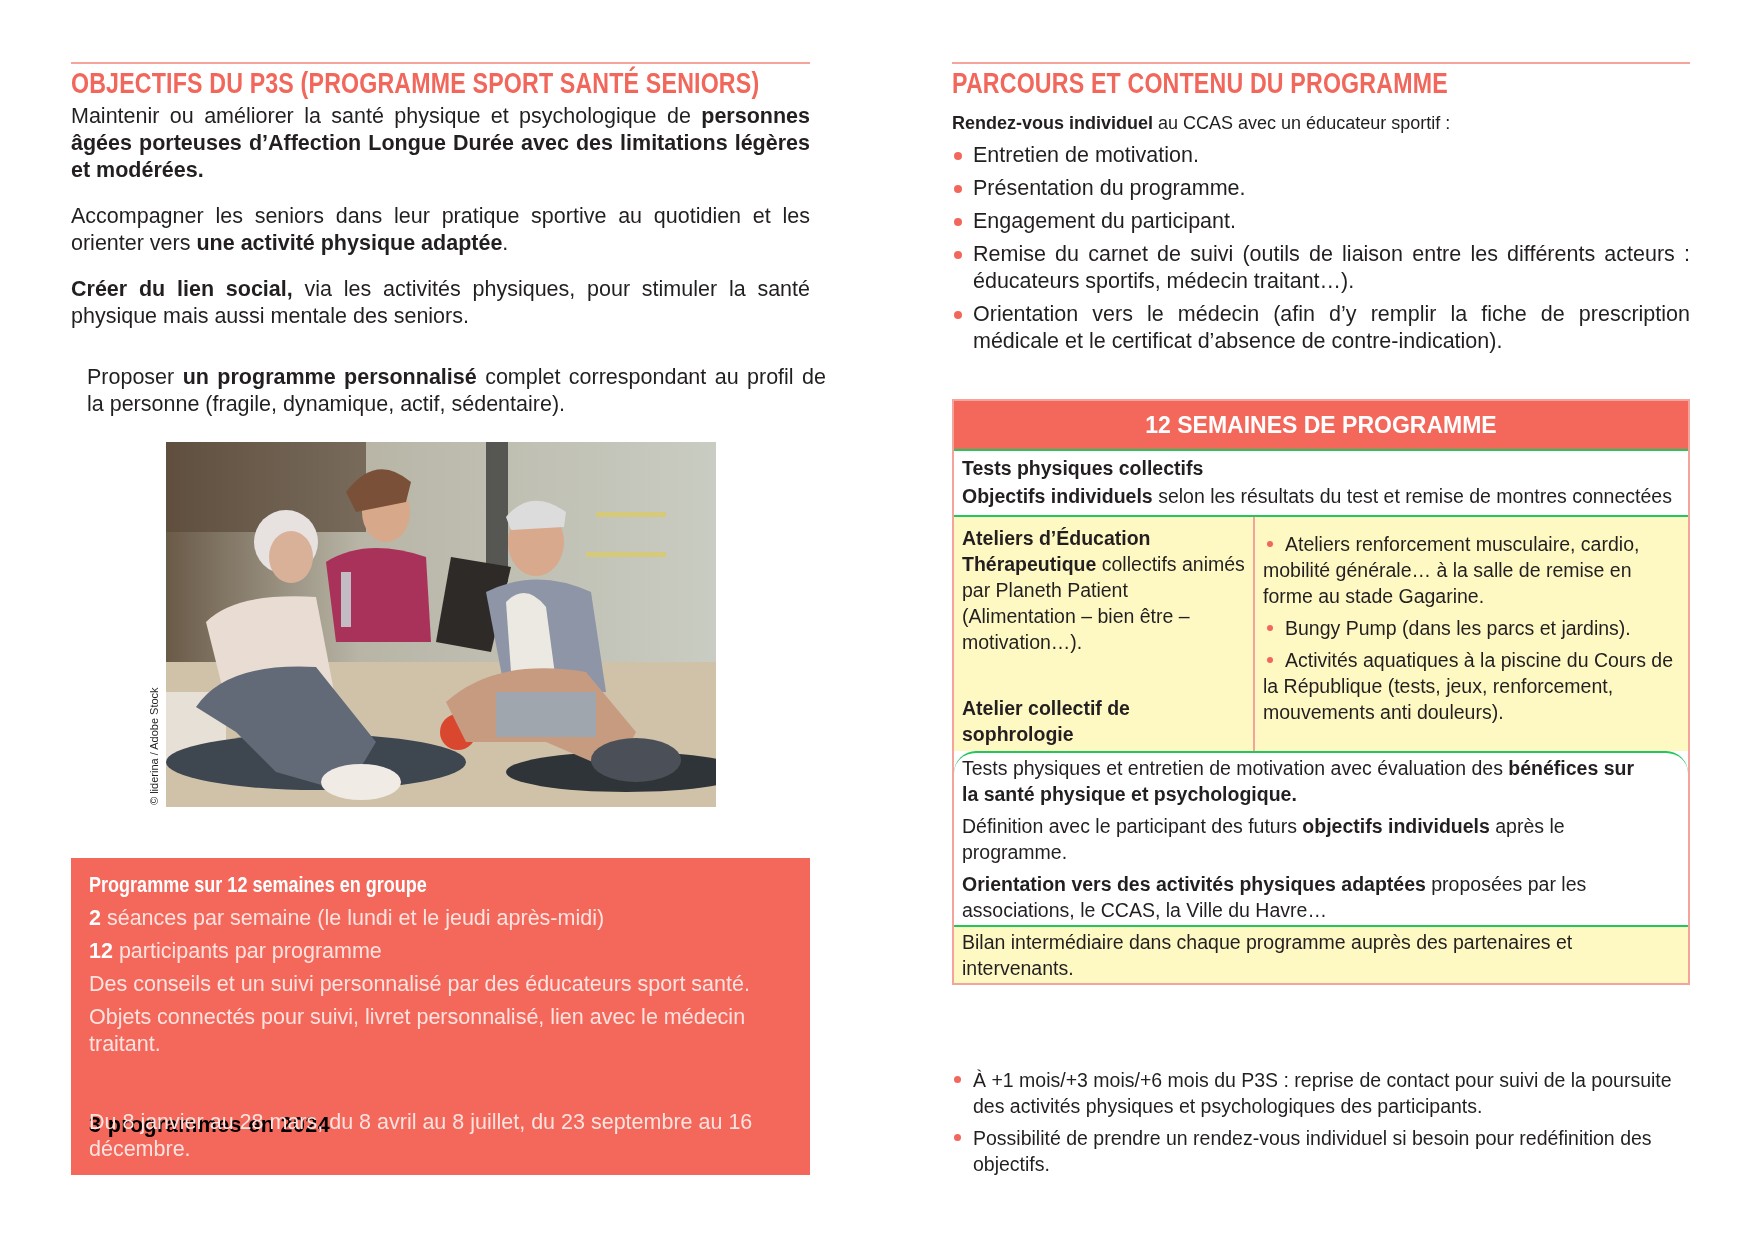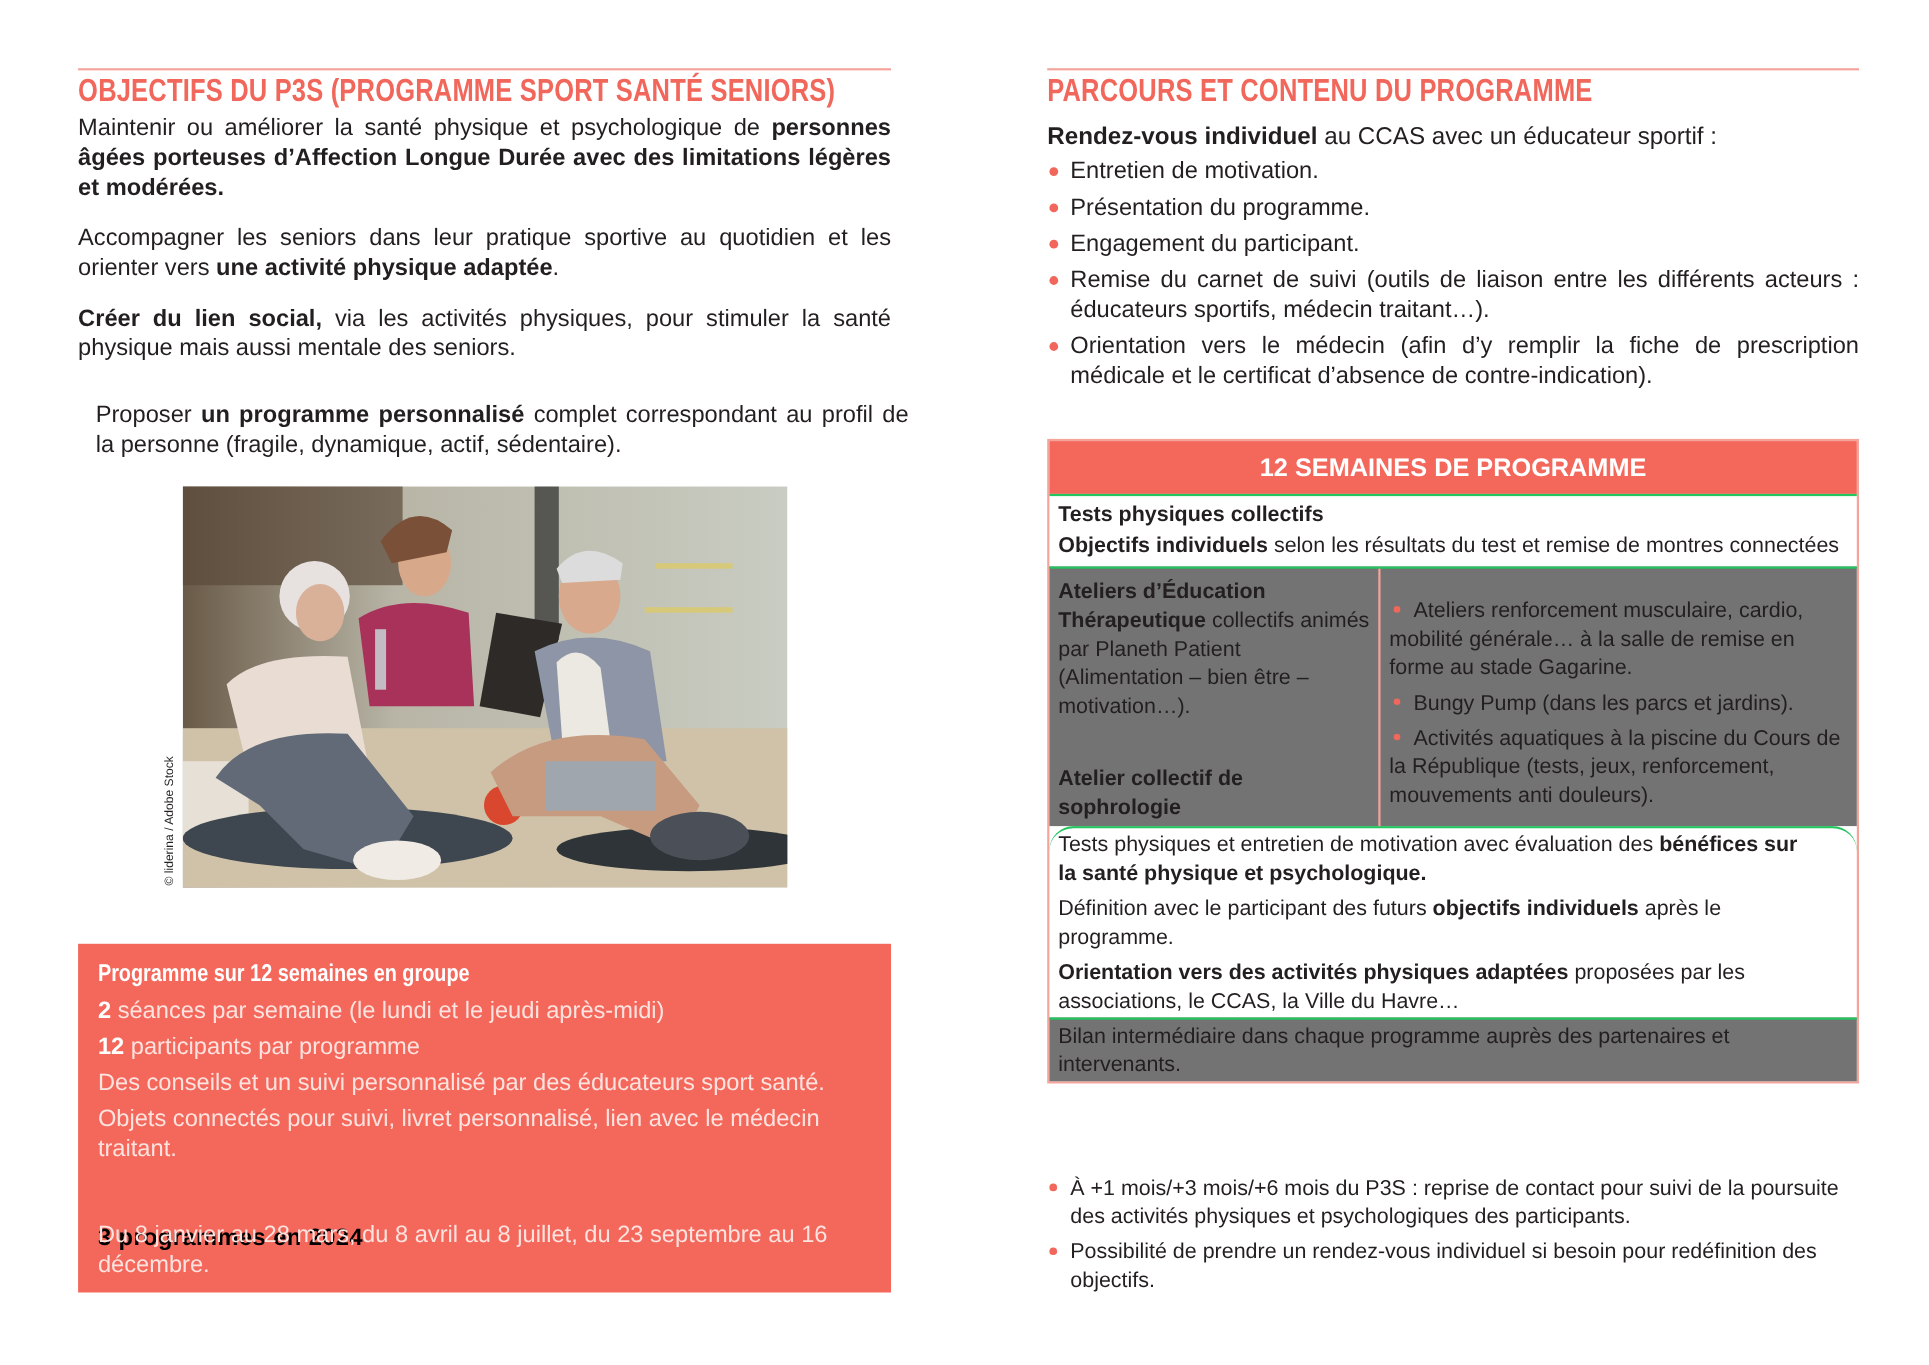--- a/index.html
+++ b/index.html
@@ -22,7 +22,7 @@
   .rb-line { position:absolute; left:18px; width:700px; font-size:21.5px; line-height:27px; color:#fde3df; }
   .rb-line b { color:#fff; }
   .rb-sub { position:absolute; left:18px; font-size:21.5px; font-weight:bold; color:#000000; letter-spacing:0.4px;margin-top:37px; }
-  .intro { position:absolute; left:0; top:110px; font-size:22px; line-height:27px; }
+  .intro { position:absolute; left:0; top:110px; font-size:18px; line-height:27px; }
   ul.bul { position:absolute; left:0; margin:0; padding:0; list-style:none; width:738px; }
   ul.bul li { position:relative; padding-left:21px; font-size:21.5px; line-height:27px; margin-bottom:6px; text-align:justify; }
   .dot { position:absolute; left:2px; top:10px; width:8px; height:8px; border-radius:50%; background:#f2675b; }

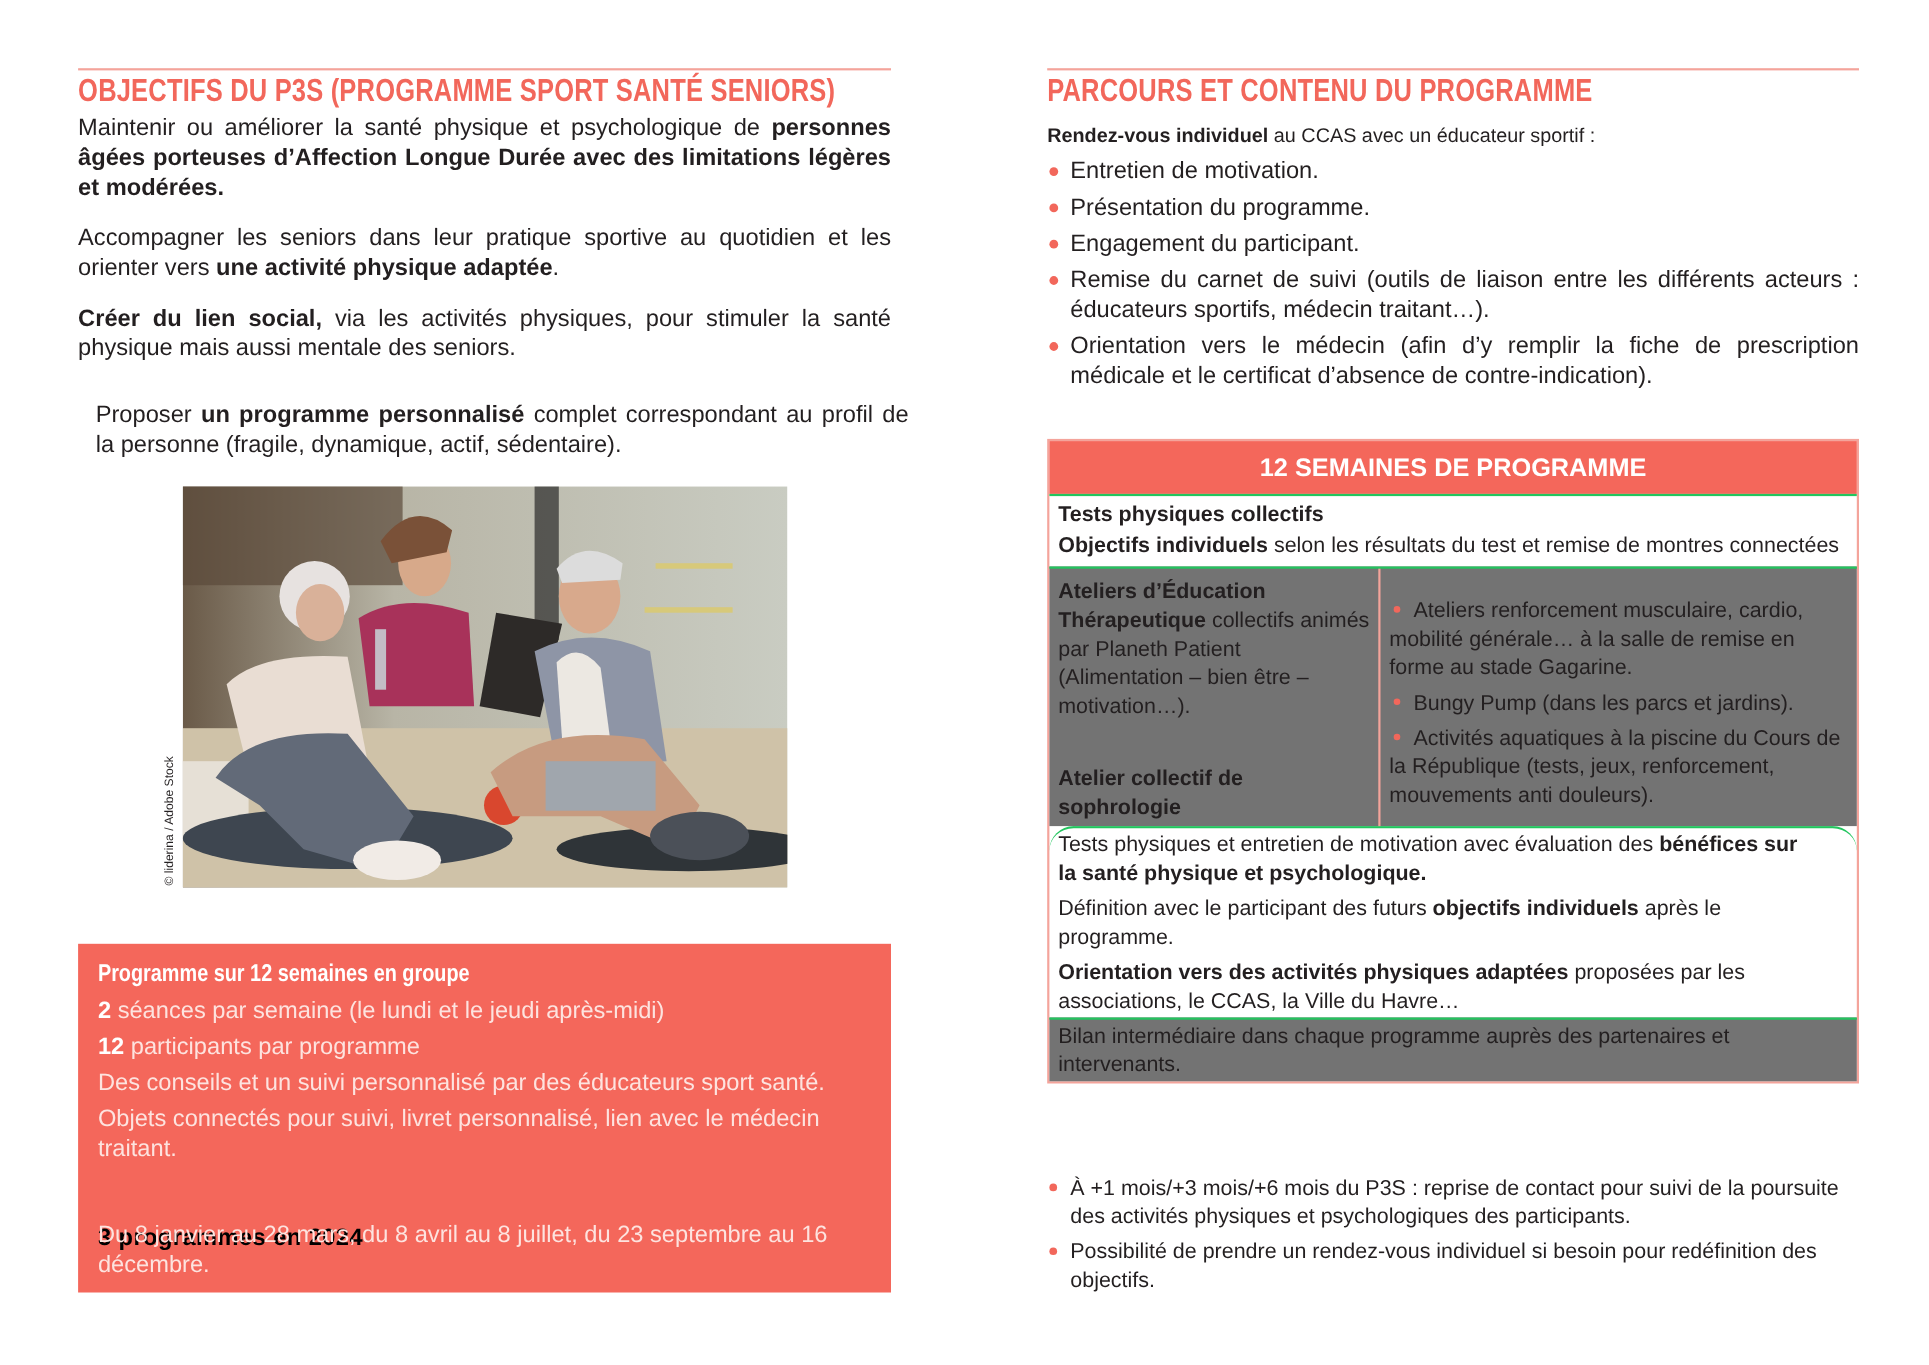--- a/index.html
+++ b/index.html
@@ -31,7 +31,7 @@
   .row { border-top:2px solid #22c55e; box-sizing:border-box; }
   .cell { font-size:19.5px; line-height:26px; padding:3px 8px; }
   .cell b { font-weight:bold; }
-  .pink { background:#737373;align-items:center; }
+  .pink { background:#fef9c3; }
   .split { display:flex; }
   .split .l { width:301px; border-right:2px solid #f4a49b; box-sizing:border-box; padding:8px 8px 4px 8px; }
   .split .r { flex:1; padding:8px 8px 4px 8px; }

